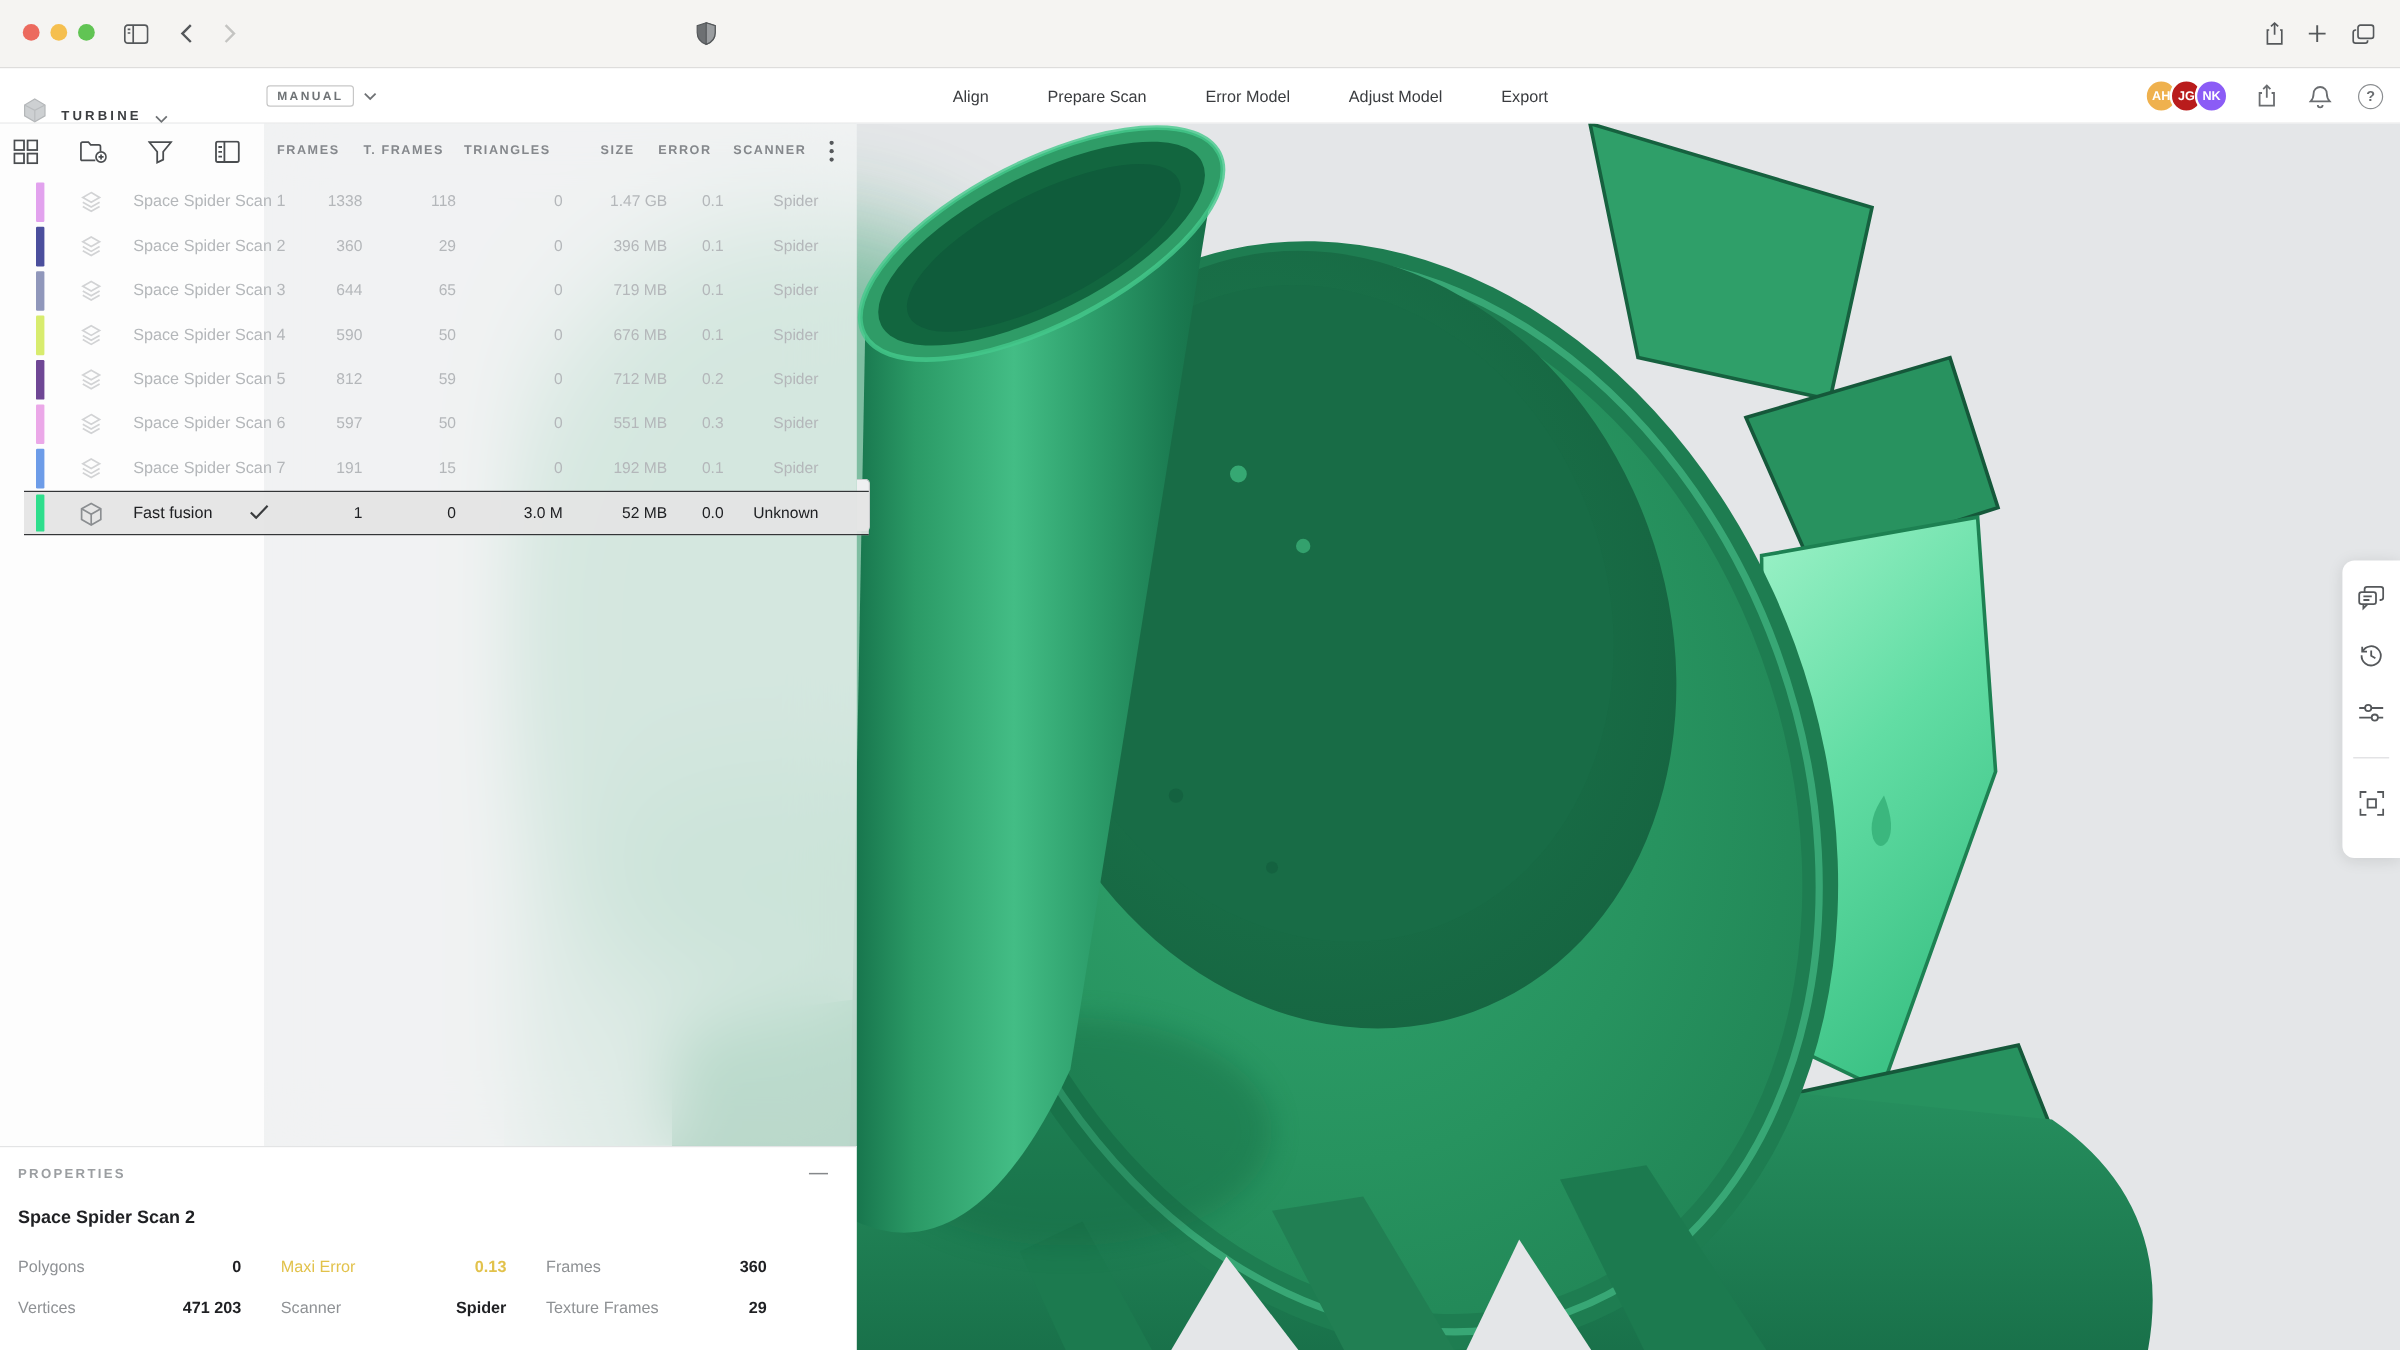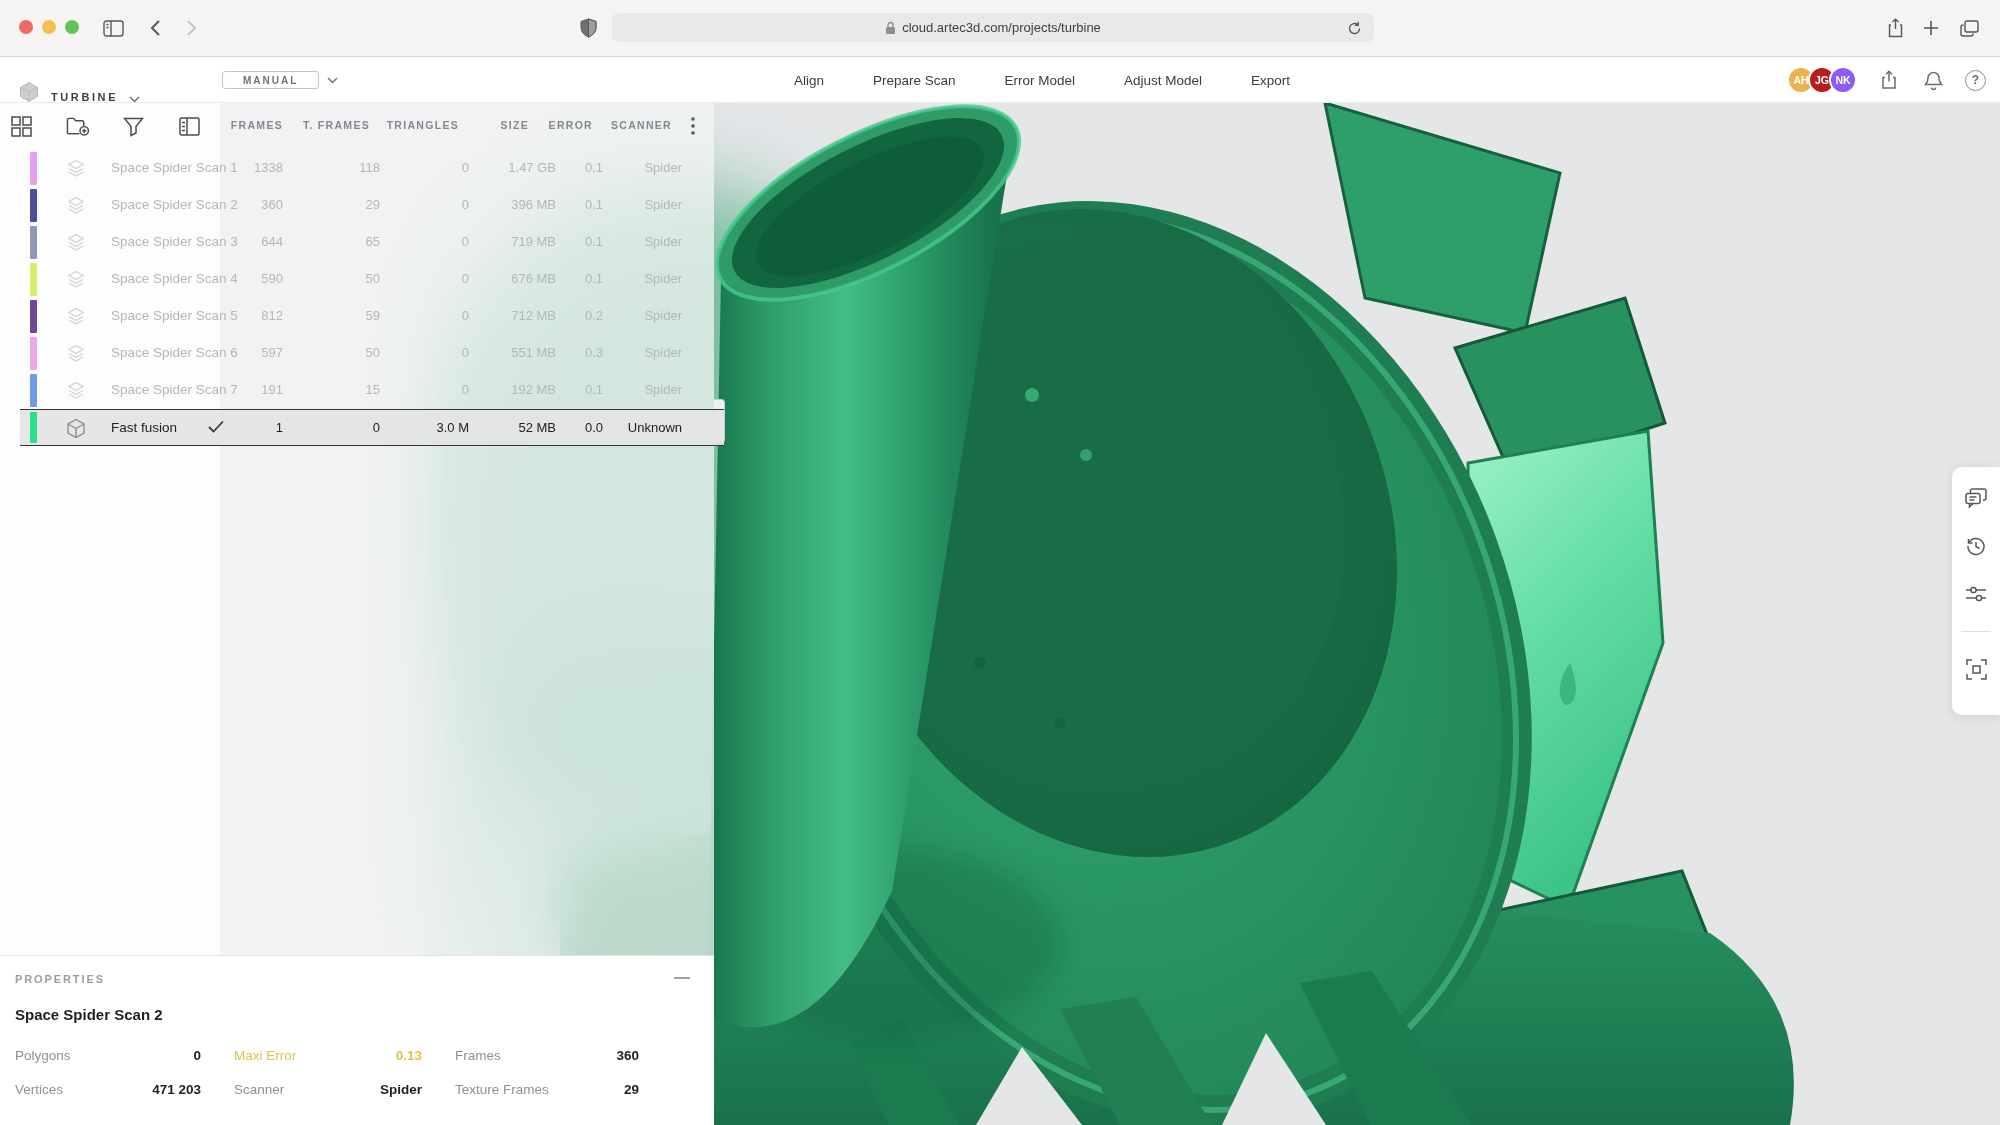--- a/index.html
+++ b/index.html
@@ -126,21 +126,6 @@
           <path d="M8.5 1 L16 3.5 V9 C16 14.2 12.5 17.5 8.5 19 C4.5 17.5 1 14.2 1 9 V3.5 Z" fill="#6d7073"></path>
           <path d="M8.5 1 L16 3.5 V9 C16 14.2 12.5 17.5 8.5 19 Z" fill="#9a9da0"></path>
         </svg>
-    </div>
-    <div class="url-bar">
-      <span class="lock">
-        <svg class="ic" width="11" height="14" viewBox="0 0 11 14">
-            <rect x="1" y="6" width="9" height="7" rx="1.5" fill="#8b8e91"></rect>
-            <path d="M3 6 V4 a2.5 2.5 0 0 1 5 0 V6" fill="none" stroke="#8b8e91" stroke-width="1.4"></path>
-          </svg>
-      </span>
-      <span>cloud.artec3d.com/projects/turbine</span>
-      <span class="chrome-btn url-refresh" style="width:20px;height:20px;">
-        <svg class="ic" width="15" height="15" viewBox="0 0 15 15" fill="none" stroke="#6a6d70" stroke-width="1.4">
-            <path d="M12.5 7.5 a5 5 0 1 1 -1.7 -3.7"></path>
-            <polyline points="11.2,0.8 11.2,4.2 7.9,4.2" fill="none"></polyline>
-          </svg>
-      </span>
     </div>
     <div class="chrome-btn" style="left:1881px;">
       <svg class="ic" width="17" height="20" viewBox="0 0 17 20" fill="none" stroke="#55585b" stroke-width="1.4">

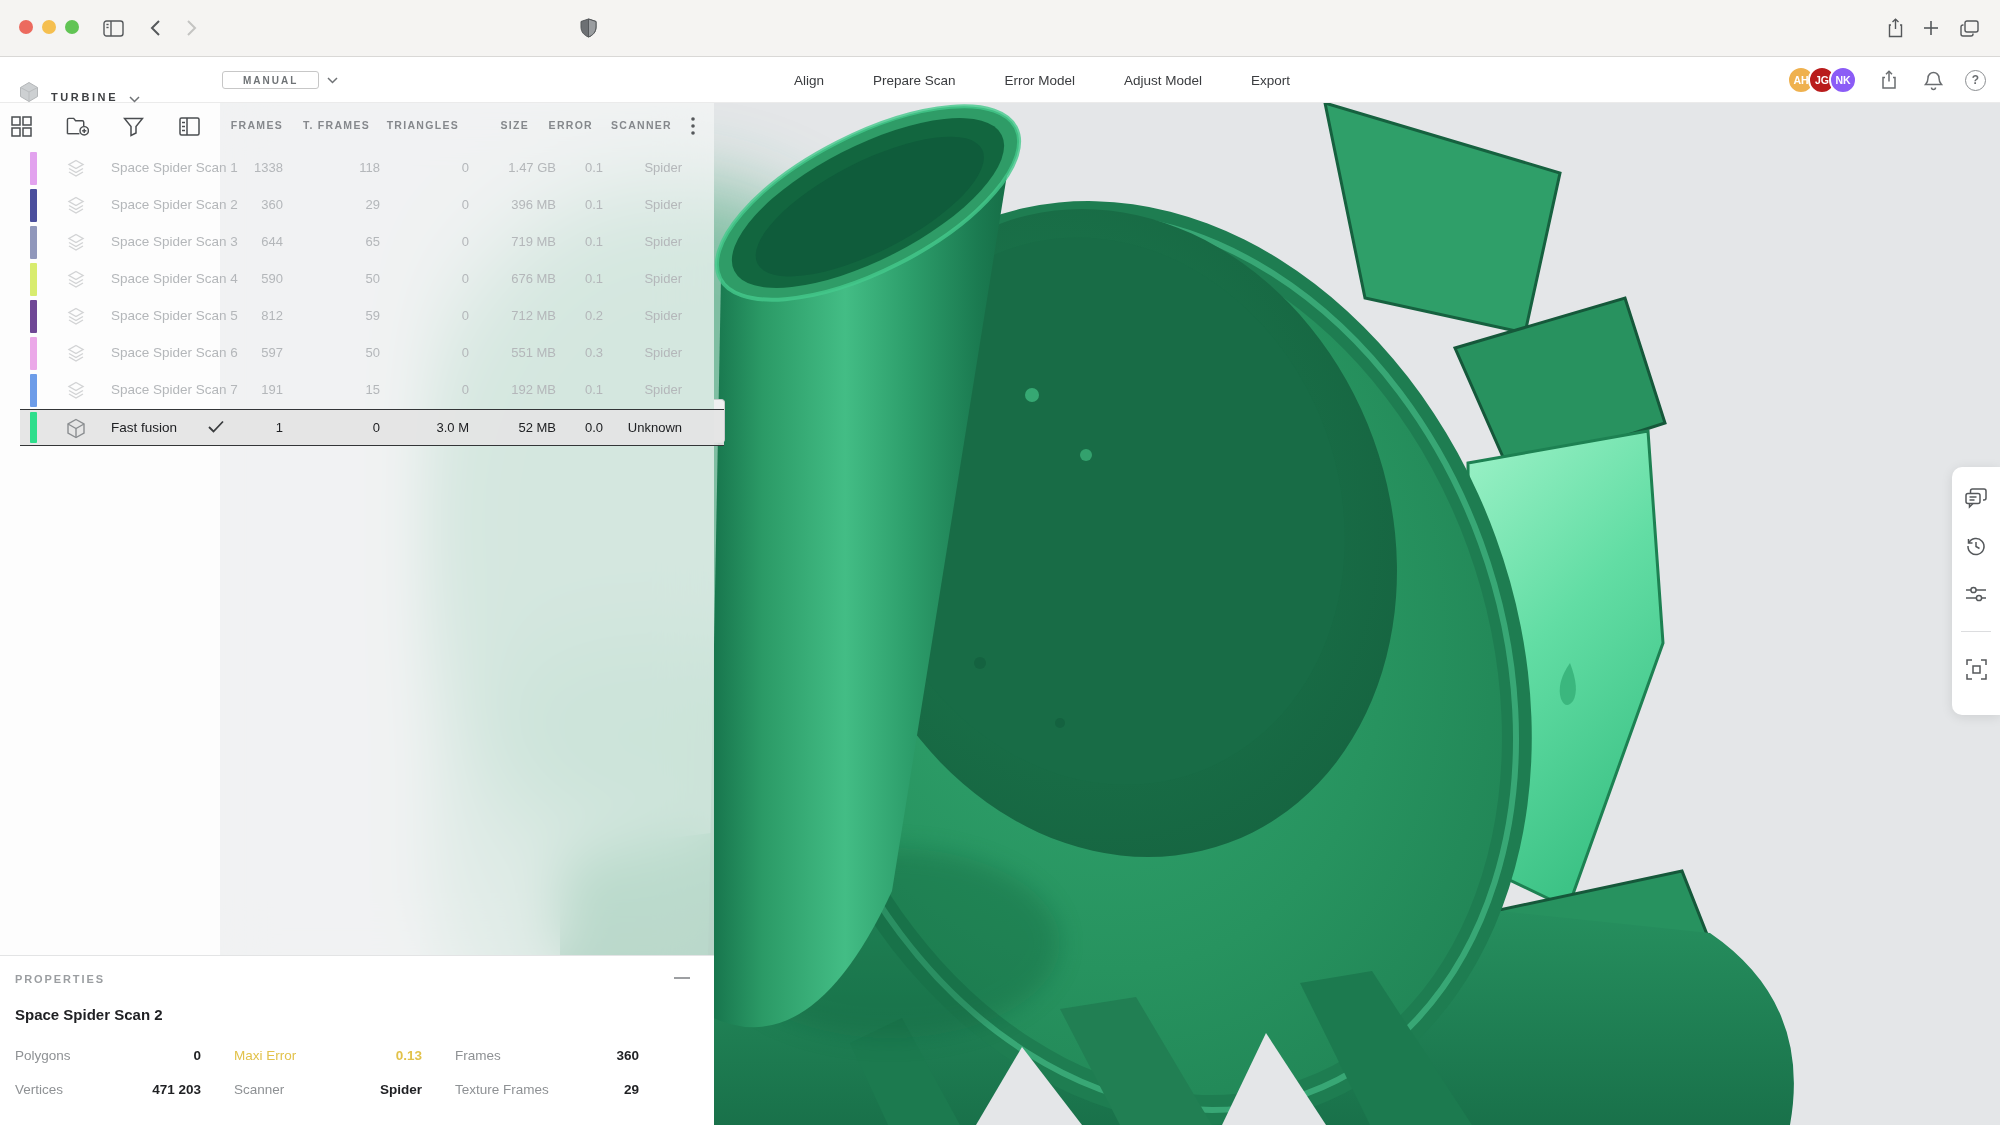--- a/index.html
+++ b/index.html
@@ -25,7 +25,7 @@
   .app-header { position:absolute; left:0; top:57px; width:100%; height:46px; background:#fff; border-bottom:1px solid #ebebeb; }
   .project { position:absolute; left:18px; top:0; height:46px; display:flex; align-items:flex-end; gap:11px; }
   .project-name { font-size:11px; letter-spacing:2.6px; color:#3d3f42; font-weight:600; }
-  .chip { border:1px solid #c7c7c7; border-radius:3px; padding:3px 20px 2px; font-size:10px; letter-spacing:2px; color:#6f7376; font-weight:600; }
+  .chip { border:1px solid #c7c7c7; border-radius:3px; padding:3px 8px 2px; font-size:10px; letter-spacing:2px; color:#6f7376; font-weight:600; }
   .mode-group { position:absolute; left:222px; top:0; height:46px; display:flex; align-items:center; gap:8px; }
   .nav { position:absolute; left:84px; right:0; top:0; height:46px; display:flex; align-items:center; justify-content:center; gap:49px; }
   .nav-item { font-size:13.5px; color:#3a3c3f; cursor:pointer; }

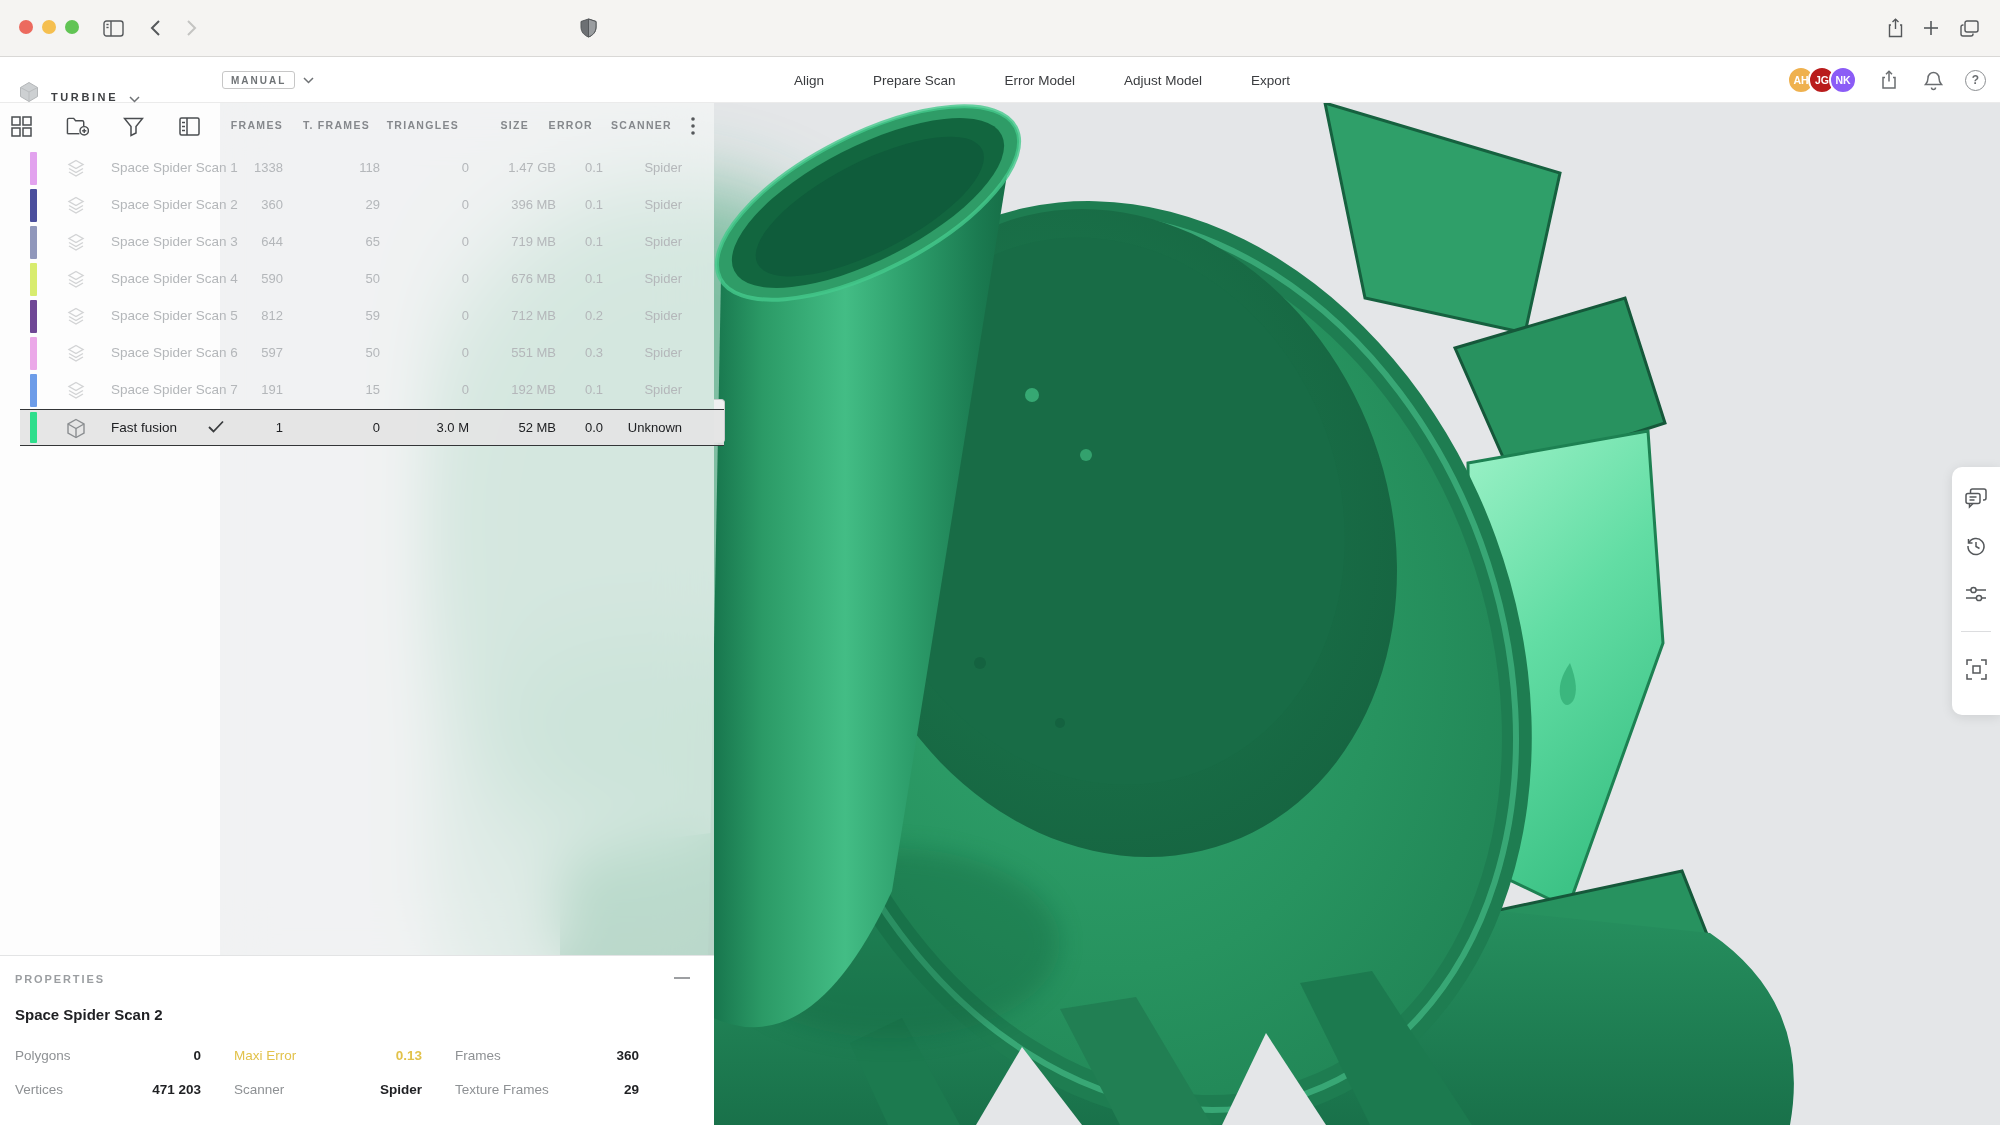--- a/index.html
+++ b/index.html
@@ -62,7 +62,7 @@
   .row-name { position:absolute; left:91px; top:10px; font-size:13.5px; color:#202124; }
   .row-check { position:absolute; left:188px; top:10px; }
   .cell { position:absolute; top:10px; font-size:13px; color:#202124; }
-  .c-frames{ right:441px; } .c-tframes{ right:344px; } .c-triangles{ right:255px; }
+  .c-frames{ right:422px; } .c-tframes{ right:344px; } .c-triangles{ right:255px; }
   .c-size{ right:168px; } .c-error{ right:121px; } .c-scanner{ right:42px; }
   .h-frames{ right:431px; } .h-tframes{ right:344px; } .h-triangles{ right:255px; }
   .h-size{ right:185px; } .h-error{ right:121px; } .h-scanner{ right:42px; }

